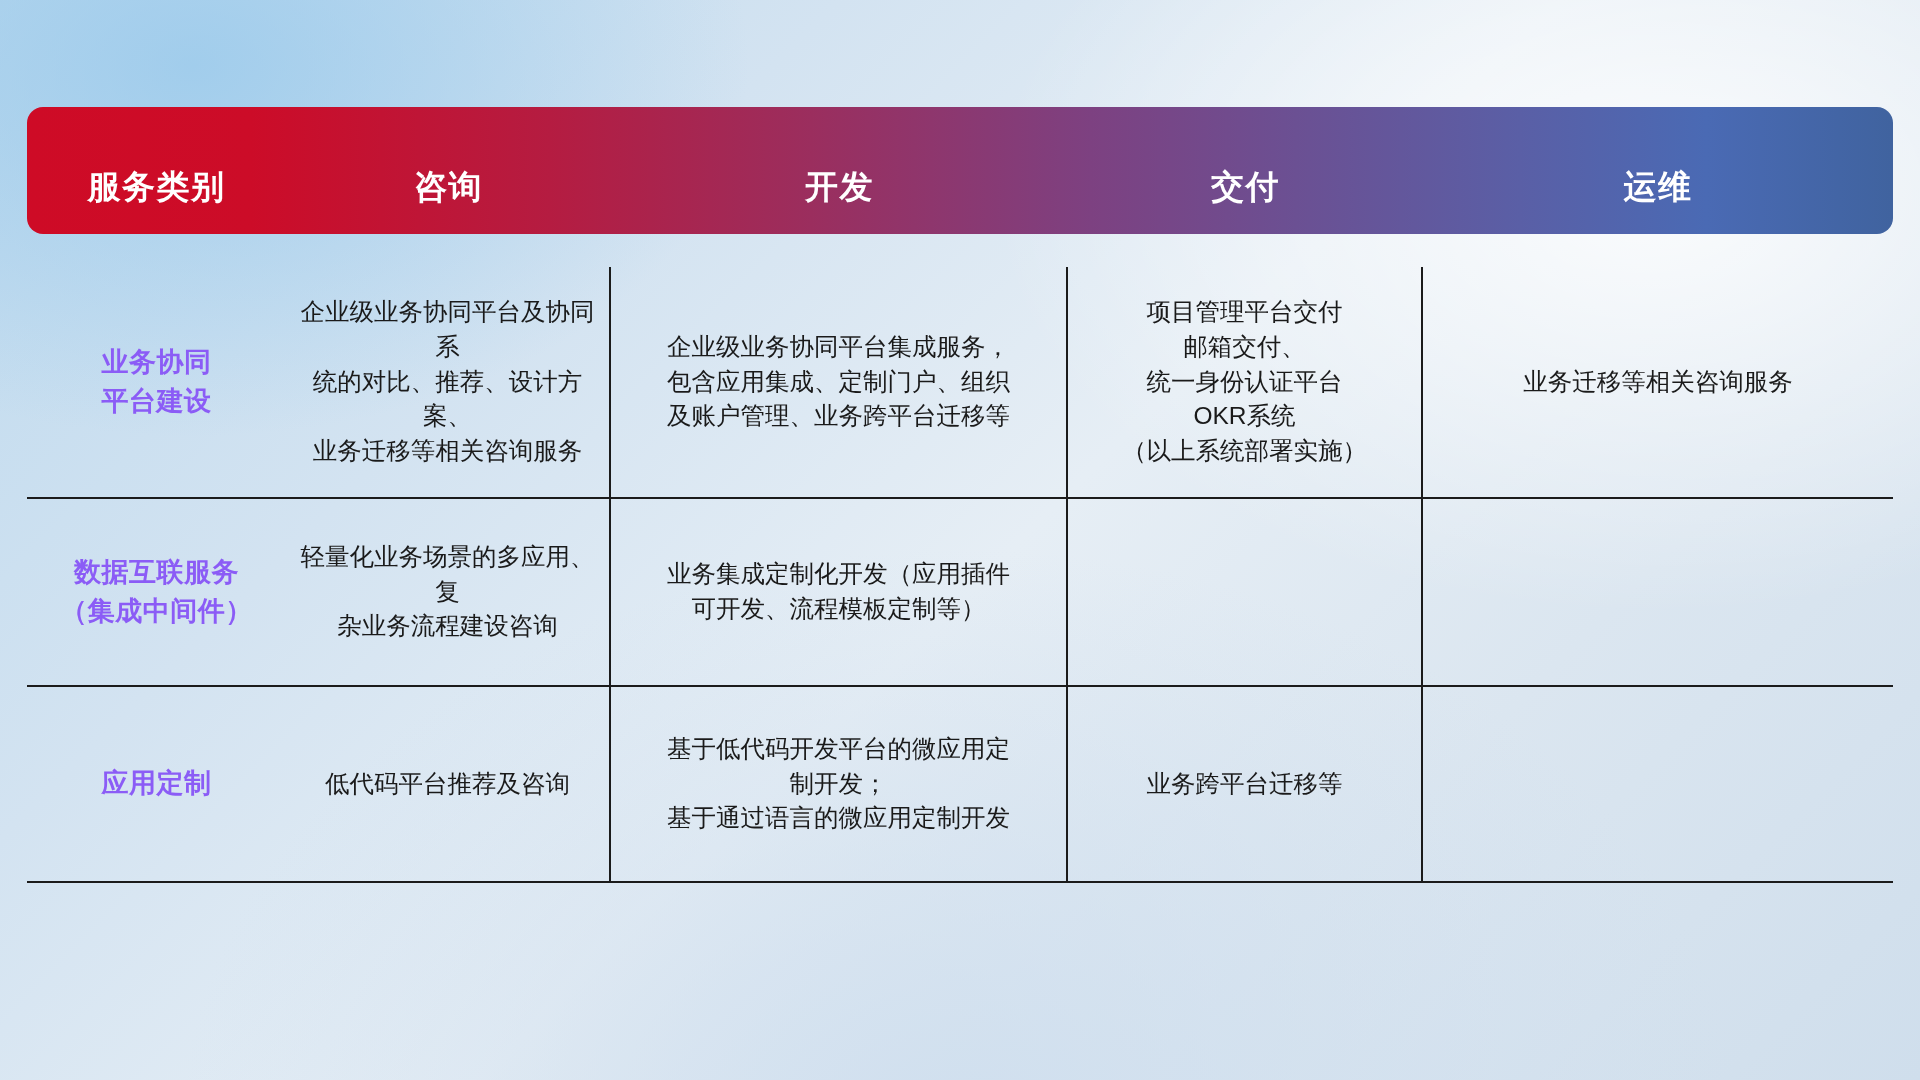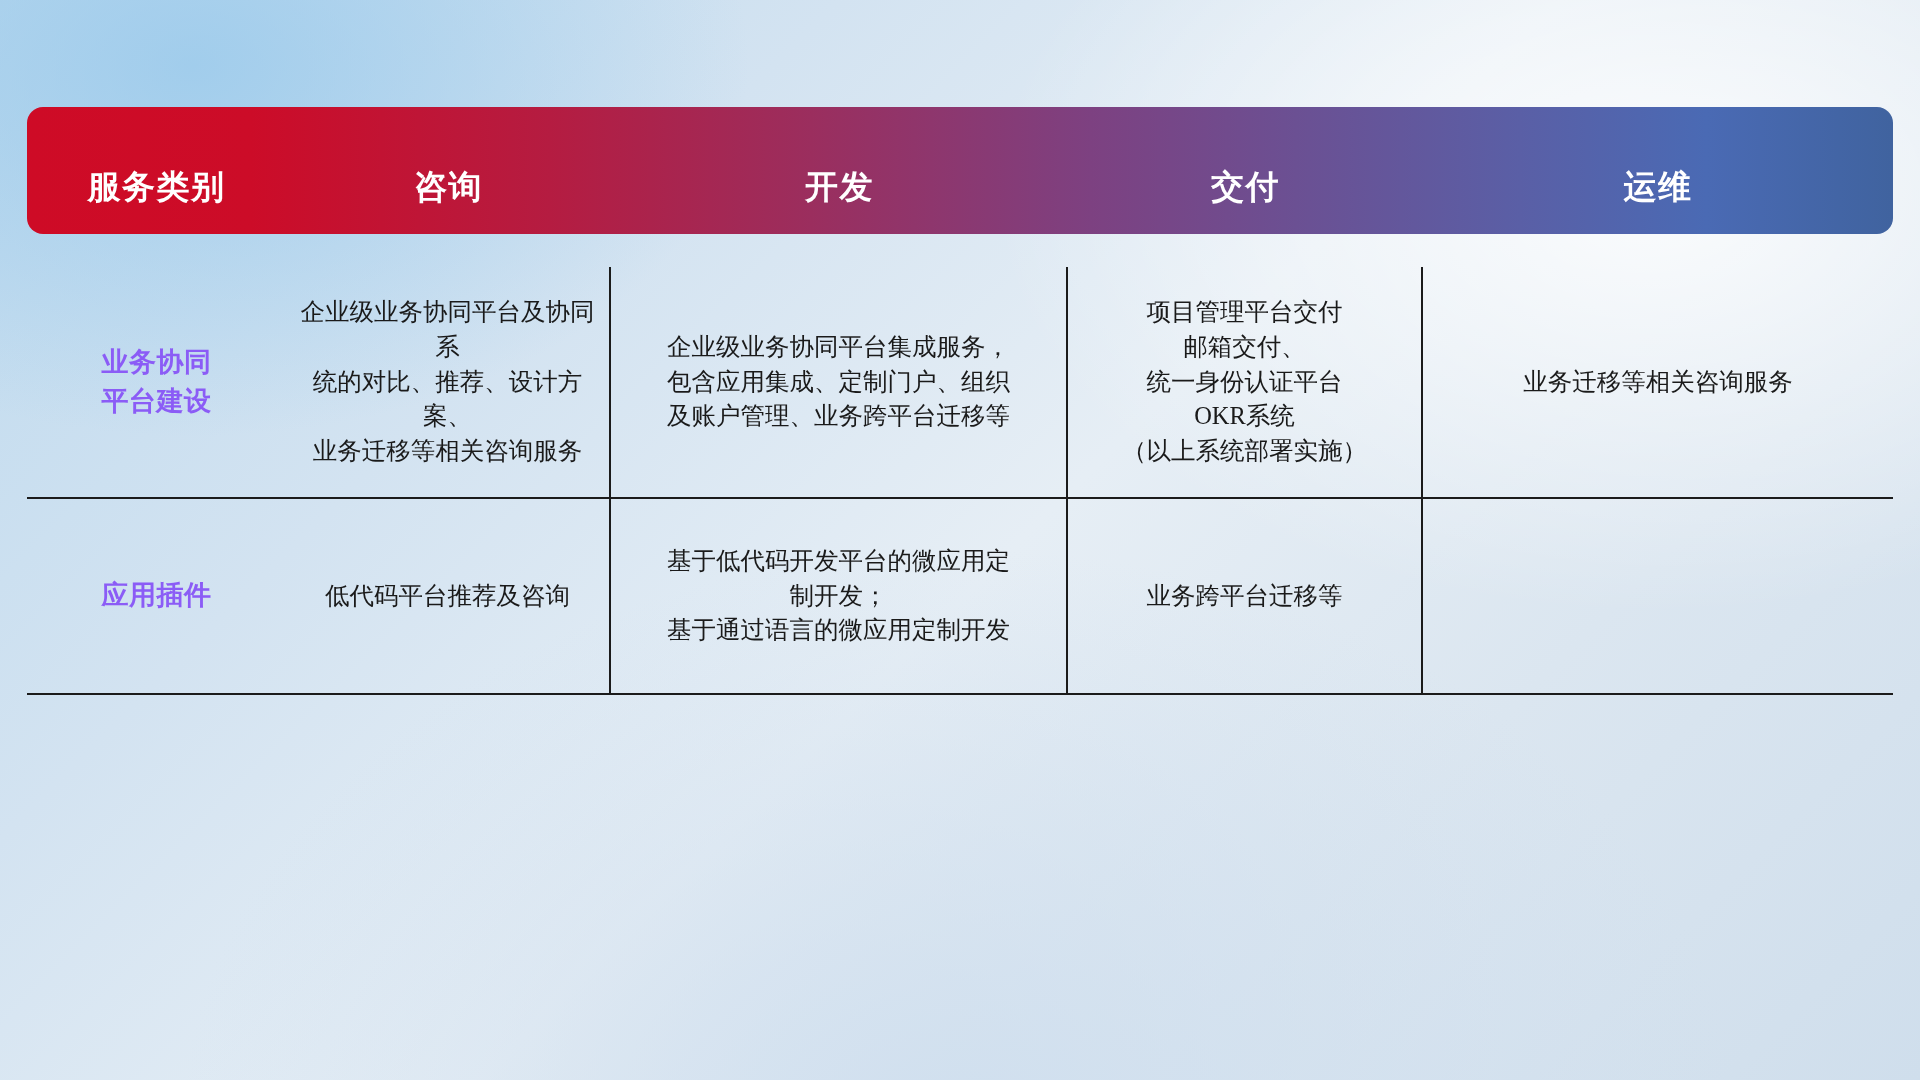--- a/index.html
+++ b/index.html
@@ -72,7 +72,6 @@
     padding:8px 14px;
     border-bottom:2.5px solid #1b1b1b;
     border-right:2.5px solid #1b1b1b;
-    font-family:Liberation Serif, serif;
   }
   tbody tr:last-child td { border-bottom:2.5px solid #1b1b1b;margin-top:24px; }
   tbody td.cat {

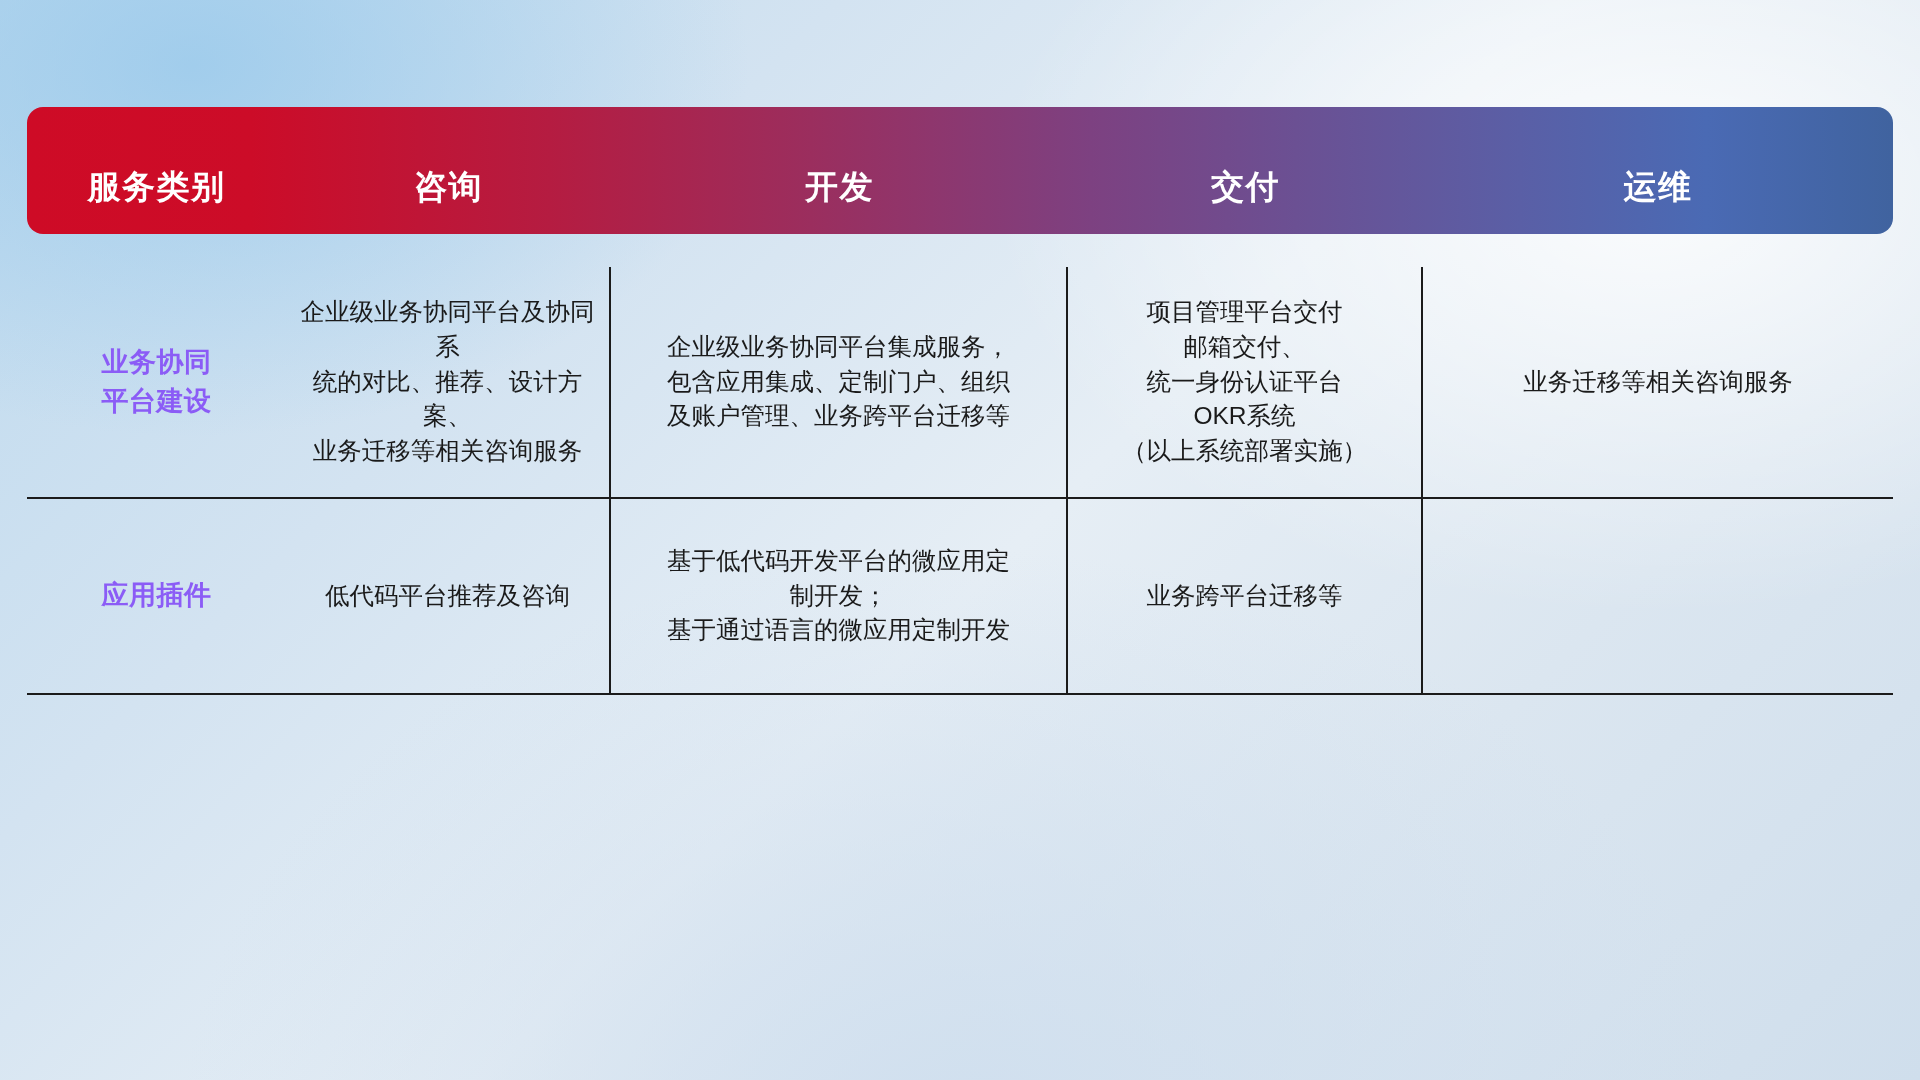--- a/index.html
+++ b/index.html
@@ -157,6 +157,26 @@
         </td>
       </tr>
 
+      <tr class="r2">
+        <td class="cat">
+          <span class="cell-text">数据互联服务
+（集成中间件）</span>
+        </td>
+        <td>
+          <span class="cell-text">轻量化业务场景的多应用、复
+杂业务流程建设咨询</span>
+        </td>
+        <td>
+          <span class="cell-text">业务集成定制化开发（应用插件
+可开发、流程模板定制等）</span>
+        </td>
+        <td>
+          <span class="cell-text"></span>
+        </td>
+        <td class="last">
+          <span class="cell-text"></span>
+        </td>
+      </tr>
 
       <tr class="r3">
         <td class="cat">

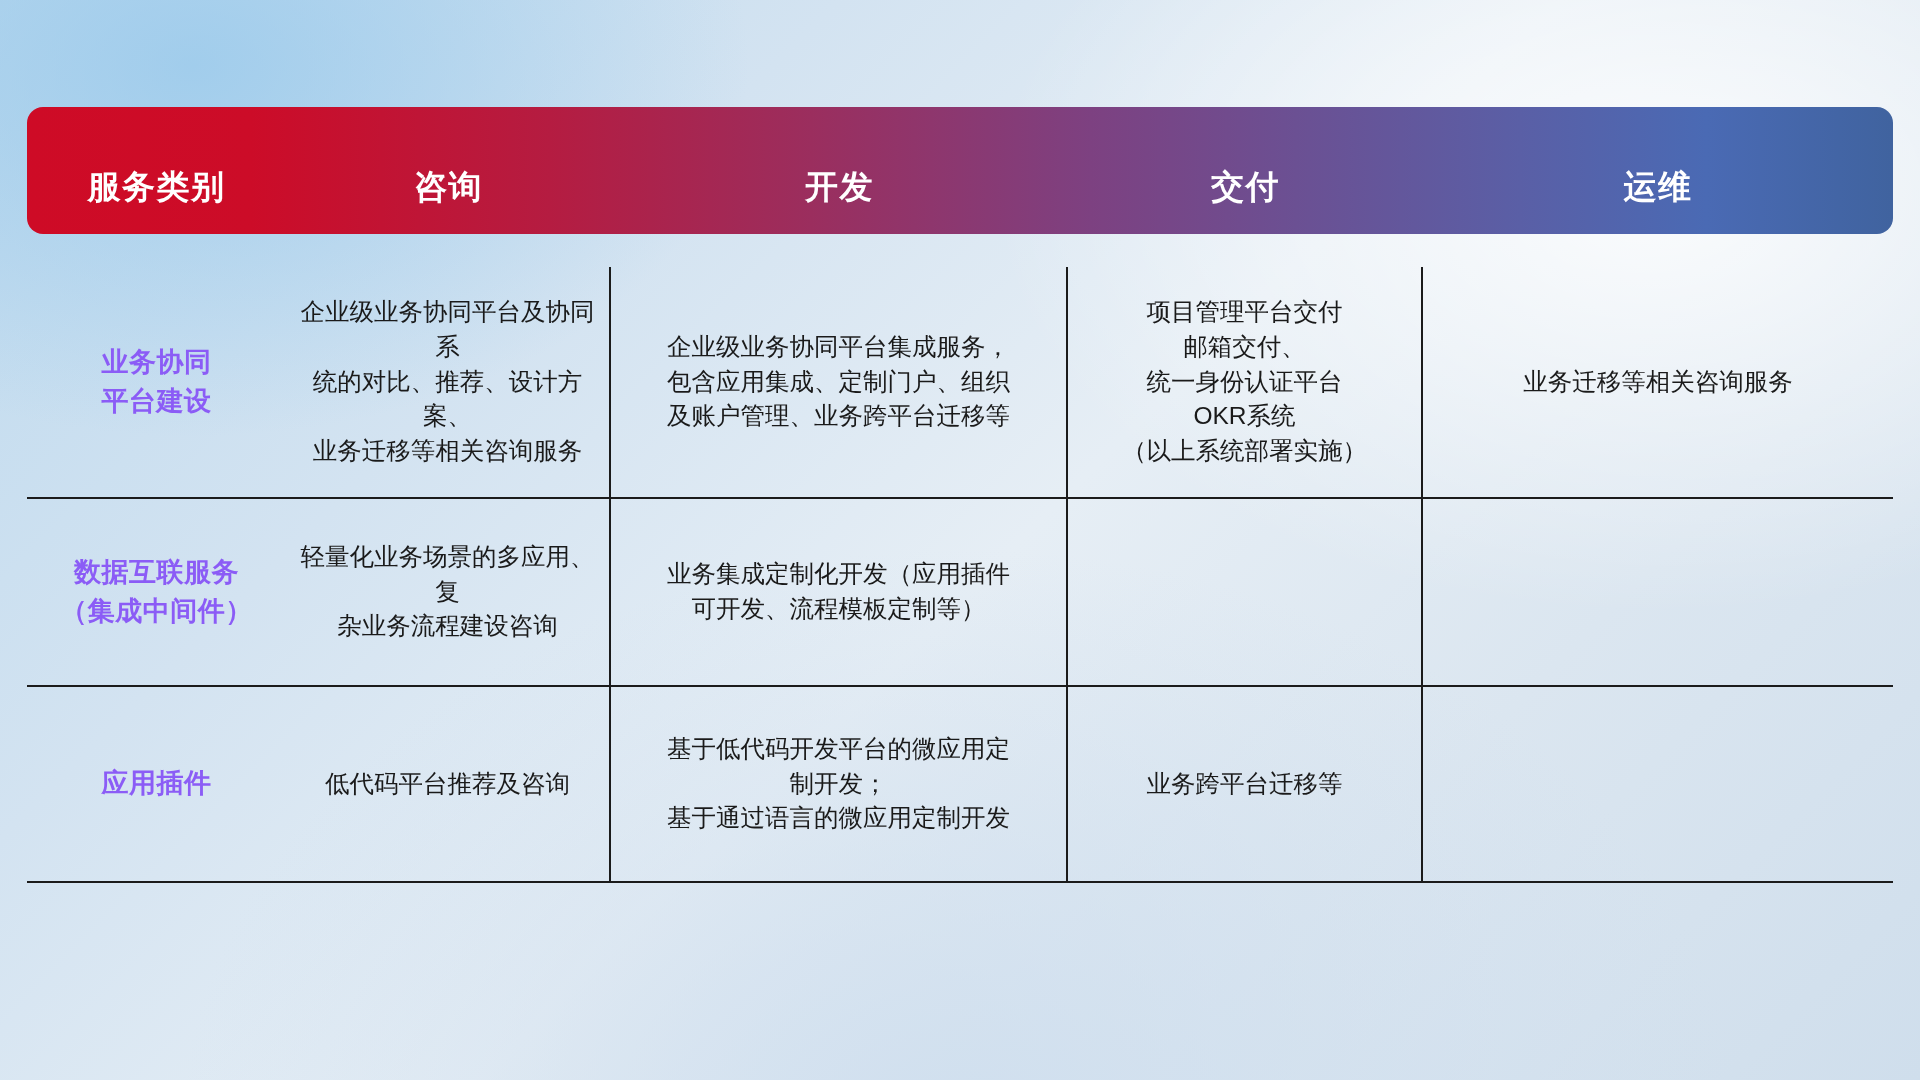--- a/index.html
+++ b/index.html
@@ -180,7 +180,7 @@
 
       <tr class="r3">
         <td class="cat">
-          <span class="cell-text">应用插件</span>
+          <span class="cell-text">应用定制</span>
         </td>
         <td>
           <span class="cell-text">低代码平台推荐及咨询</span>

